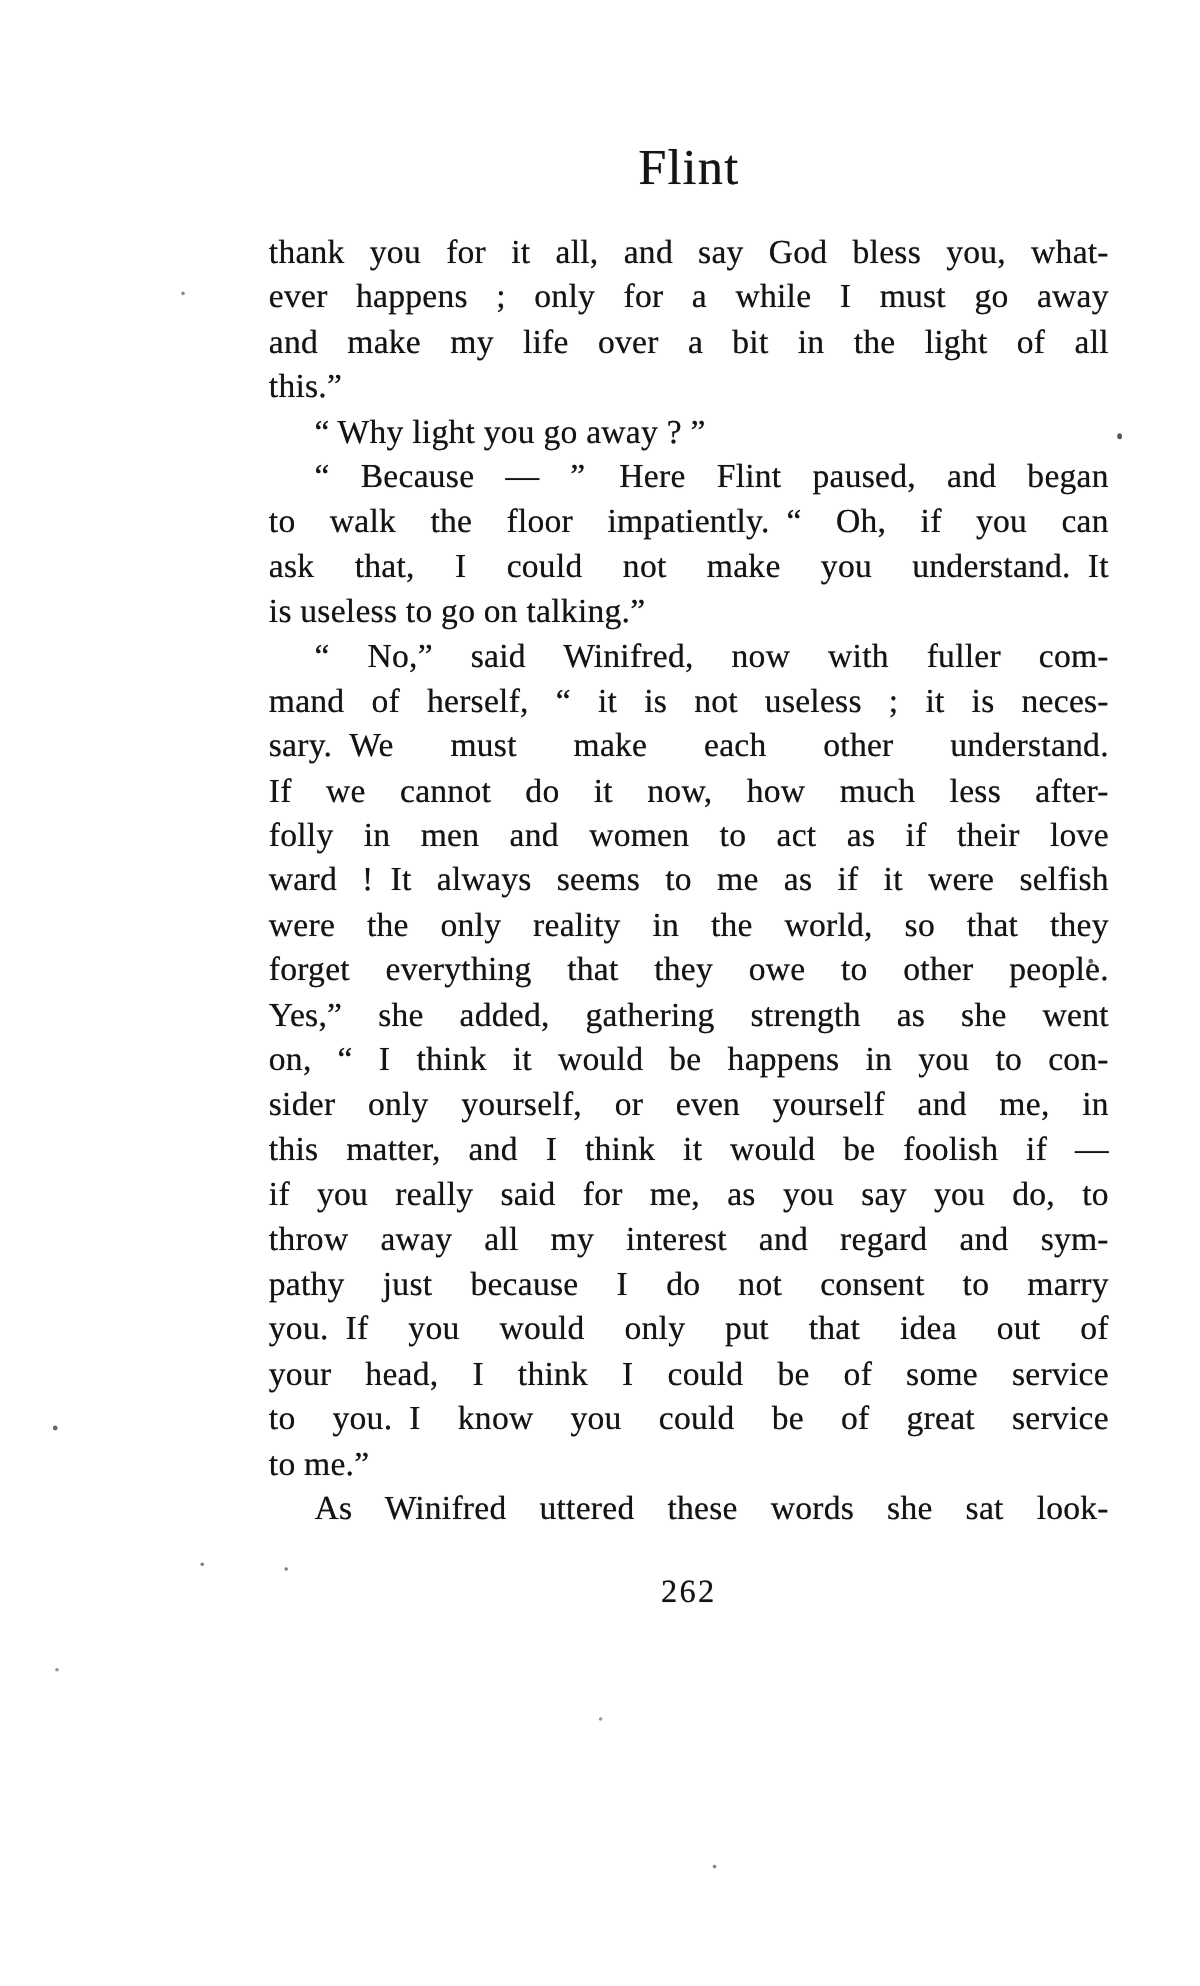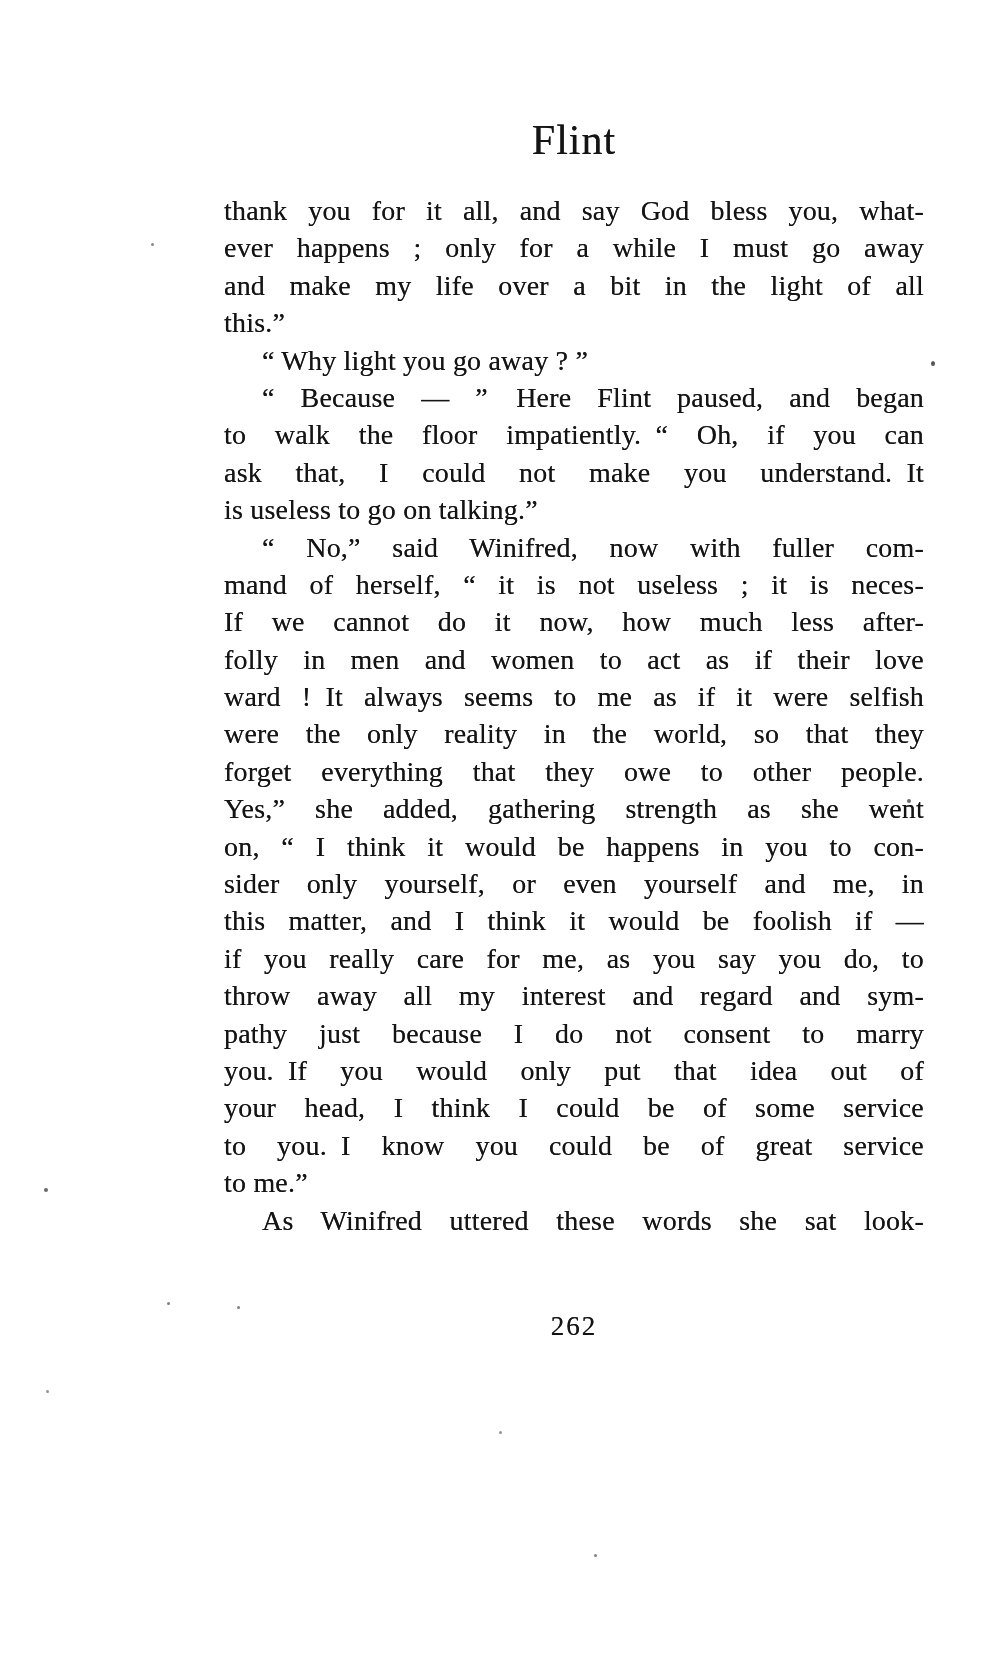--- a/index.html
+++ b/index.html
@@ -93,6 +93,7 @@
       <div class="line">is useless to go on talking.”</div>
       <div class="line justify indent">“ No,” said Winifred, now with fuller com-</div>
       <div class="line justify">mand of herself, “ it is not useless ; it is neces-</div>
+      <div class="line justify">sary. We must make each other understand.</div>
       <div class="line justify">If we cannot do it now, how much less after-</div>
       <div class="line justify">folly in men and women to act as if their love</div>
       <div class="line justify">ward ! It always seems to me as if it were selfish</div>

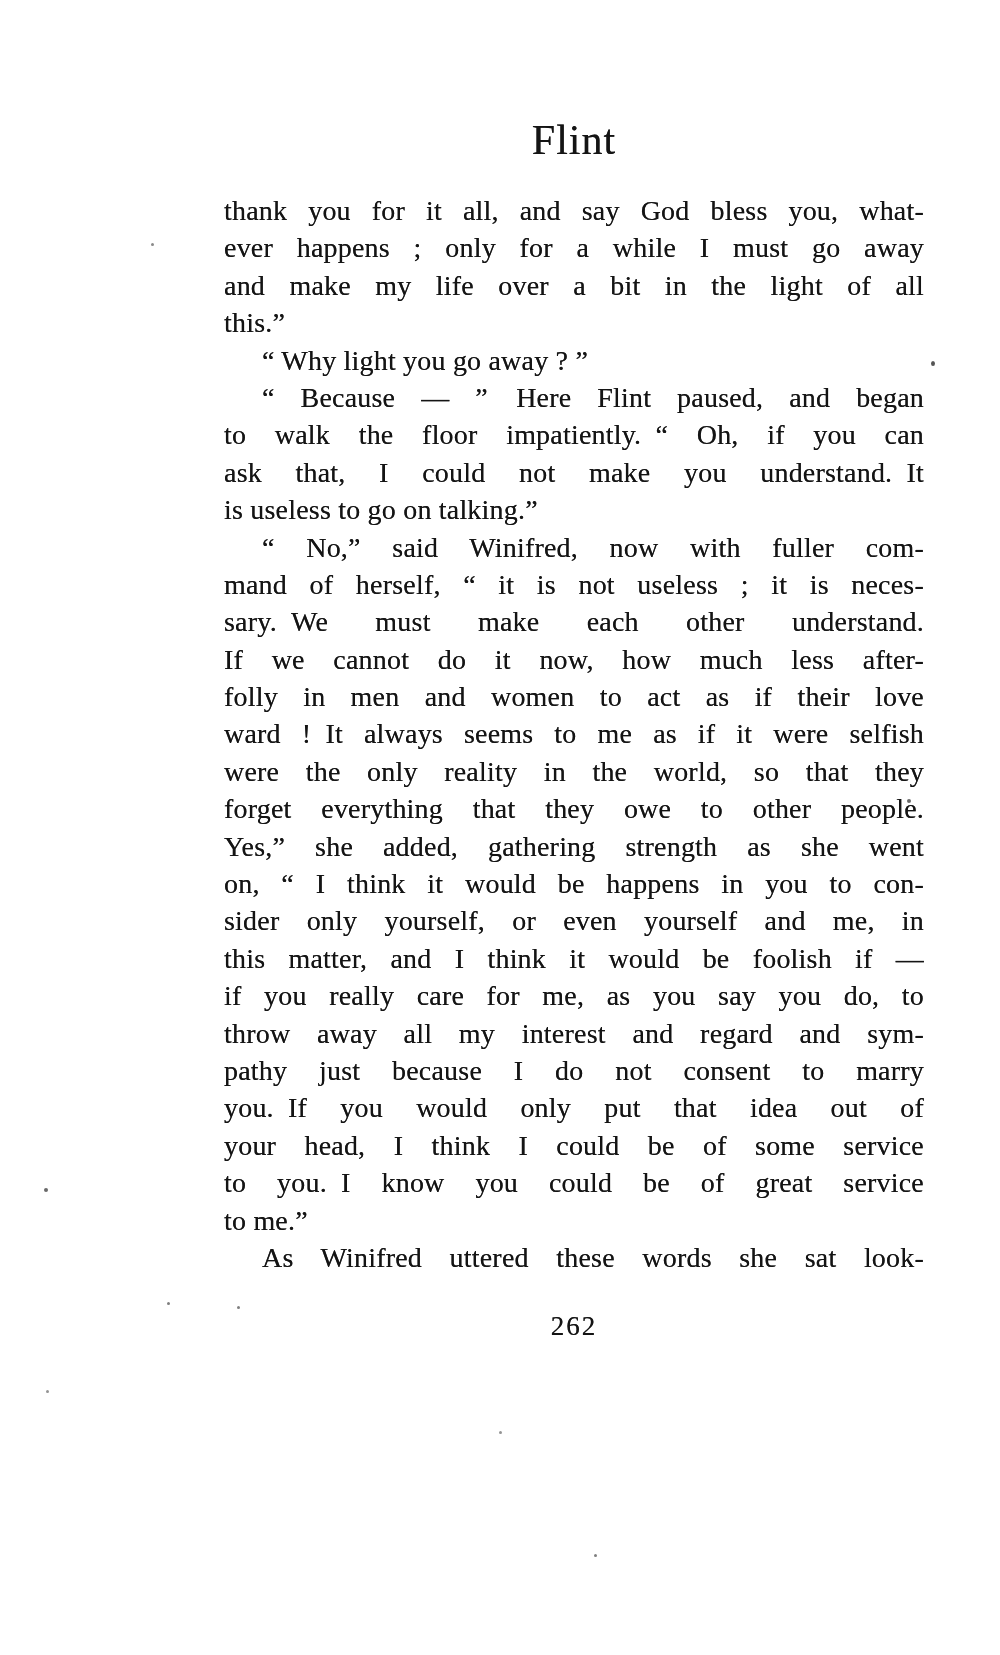--- a/index.html
+++ b/index.html
@@ -103,7 +103,7 @@
       <div class="line justify">on, “ I think it would be happens in you to con-</div>
       <div class="line justify">sider only yourself, or even yourself and me, in</div>
       <div class="line justify">this matter, and I think it would be foolish if —</div>
-      <div class="line justify">if you really care for me, as you say you do, to</div>
+      <div class="line justify">if you really said for me, as you say you do, to</div>
       <div class="line justify">throw away all my interest and regard and sym-</div>
       <div class="line justify">pathy just because I do not consent to marry</div>
       <div class="line justify">you. If you would only put that idea out of</div>

